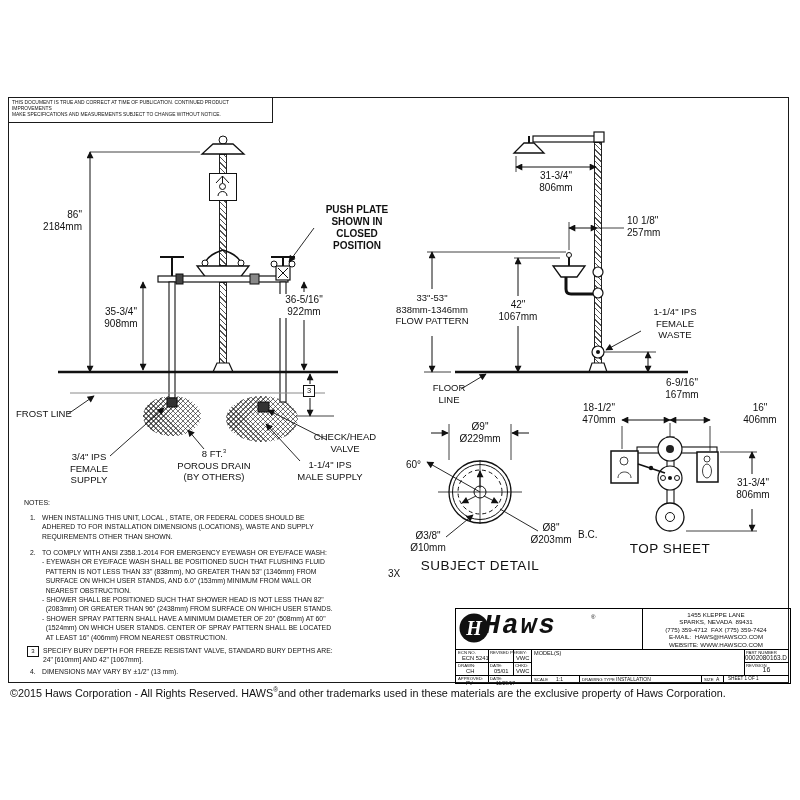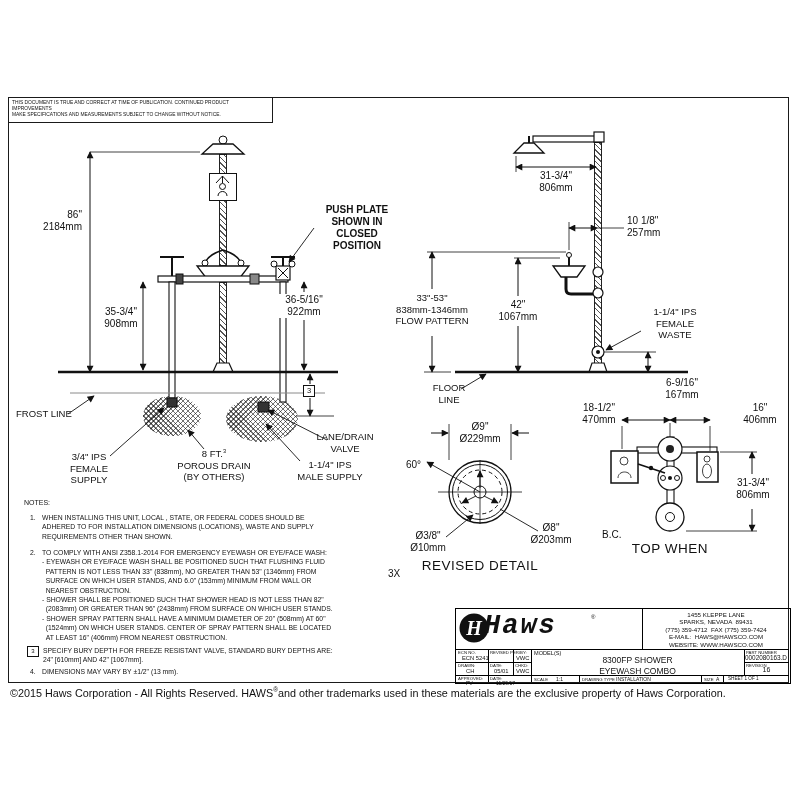--- a/index.html
+++ b/index.html
@@ -222,7 +222,7 @@
 SUPPLY</div>
   <div class="t t9" style="left:168px;top:446px;width:92px;"><span>8 FT.</span><sup>3</sup><div>POROUS DRAIN
 (BY OTHERS)</div></div>
-  <div class="t t9" style="left:308px;top:431px;width:74px;">LANE/DRAIN
+  <div class="t t9" style="left:308px;top:431px;width:74px;">CHECK/HEAD
 VALVE</div>
   <div class="t t9" style="left:283px;top:459px;width:94px;">1-1/4" IPS
 MALE SUPPLY</div>

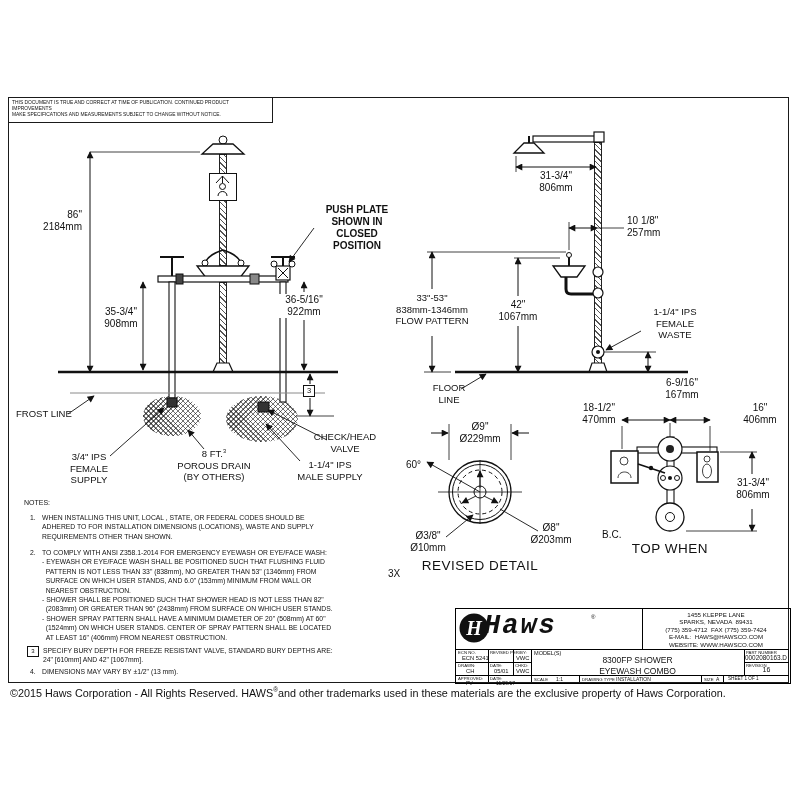--- a/index.html
+++ b/index.html
@@ -253,7 +253,7 @@
 Ø10mm</div>
   <div class="t" style="left:524px;top:522px;width:54px;">Ø8"
 Ø203mm</div>
-  <div class="t left" style="left:576px;top:529px;width:30px;padding-left:26px;">B.C.</div>
+  <div class="t left" style="left:552px;top:529px;width:30px;padding-left:26px;">B.C.</div>
   <div class="t title-t" style="left:400px;top:560px;width:160px;">REVISED DETAIL</div>
 
   <div class="t" style="left:574px;top:402px;width:50px;">18-1/2"

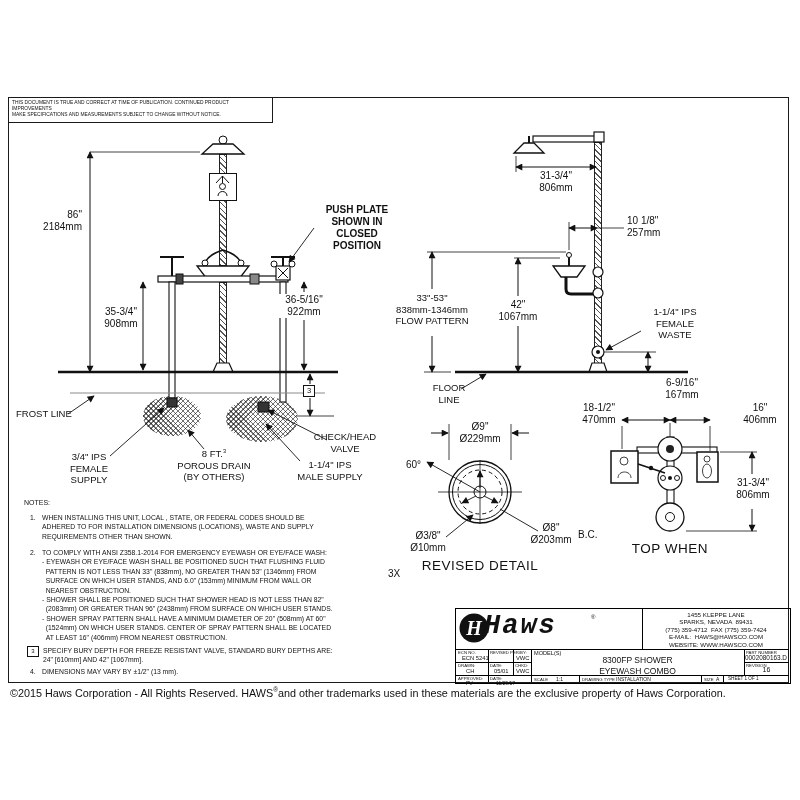--- a/index.html
+++ b/index.html
@@ -262,7 +262,7 @@
 406mm</div>
   <div class="t" style="left:726px;top:477px;width:54px;background:#fff;">31-3/4"
 806mm</div>
-  <div class="t title-t" style="left:622px;top:543px;width:96px;">TOP WHEN</div>
+  <div class="t title-t" style="left:622px;top:543px;width:96px;">TOP SHEET</div>
 
   <div class="abs notes-head">NOTES:</div>
   <div class="note" style="left:30px;top:513px;">

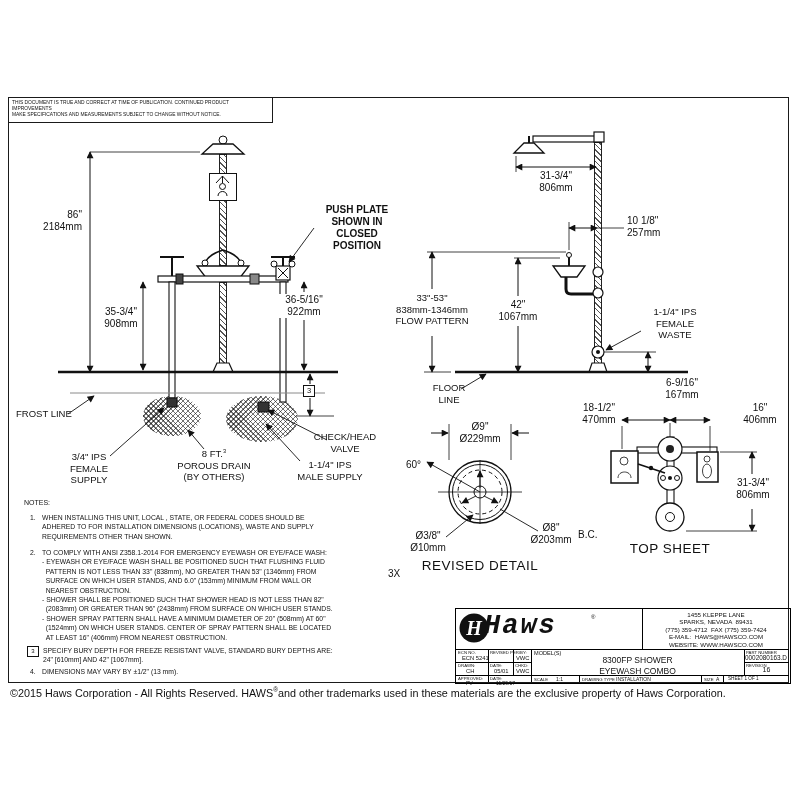--- a/index.html
+++ b/index.html
@@ -254,7 +254,7 @@
   <div class="t" style="left:524px;top:522px;width:54px;">Ø8"
 Ø203mm</div>
   <div class="t left" style="left:552px;top:529px;width:30px;padding-left:26px;">B.C.</div>
-  <div class="t title-t" style="left:400px;top:560px;width:160px;">REVISED DETAIL</div>
+  <div class="t title-t" style="left:400px;top:560px;width:160px;">SUBJECT DETAIL</div>
 
   <div class="t" style="left:574px;top:402px;width:50px;">18-1/2"
 470mm</div>

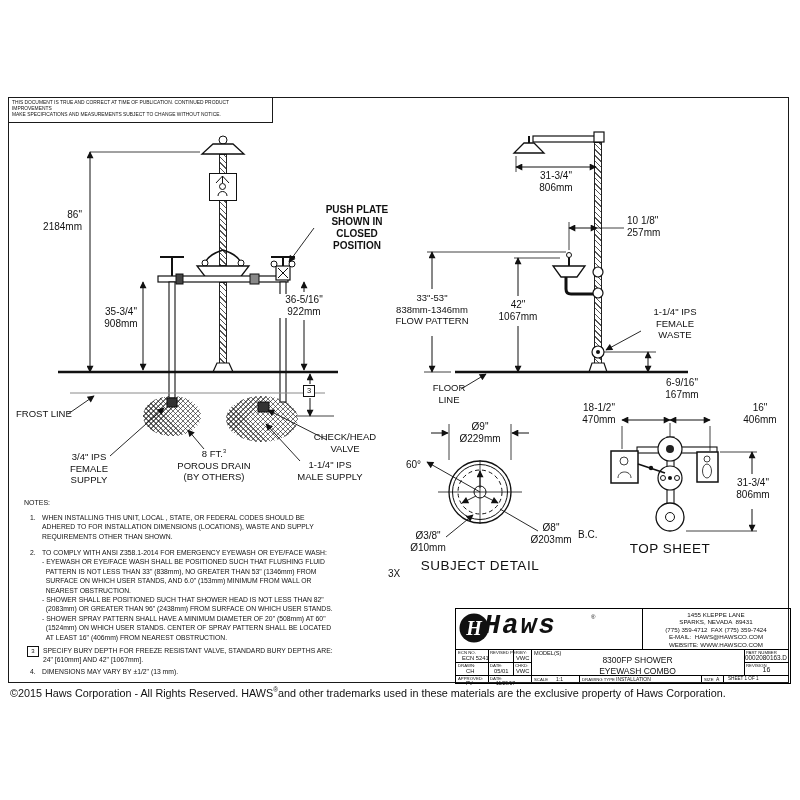--- a/index.html
+++ b/index.html
@@ -339,8 +339,6 @@
     <div class="val" style="left:40px;top:71px;font-size:5px;">11/29/17</div>
 
     <div class="lbl" style="left:78px;top:42px;font-size:5.6px;">MODEL(S)</div>
-    <div class="val" style="left:75px;top:46px;width:213px;text-align:center;font-size:8.5px;line-height:10.5px;white-space:pre-wrap;">8300FP SHOWER
-EYEWASH COMBO</div>
 
     <div class="lbl" style="left:290px;top:41px;">PART NUMBER</div>
     <div class="val" style="left:289px;top:46px;font-size:6.4px;">0002080163.D</div>

